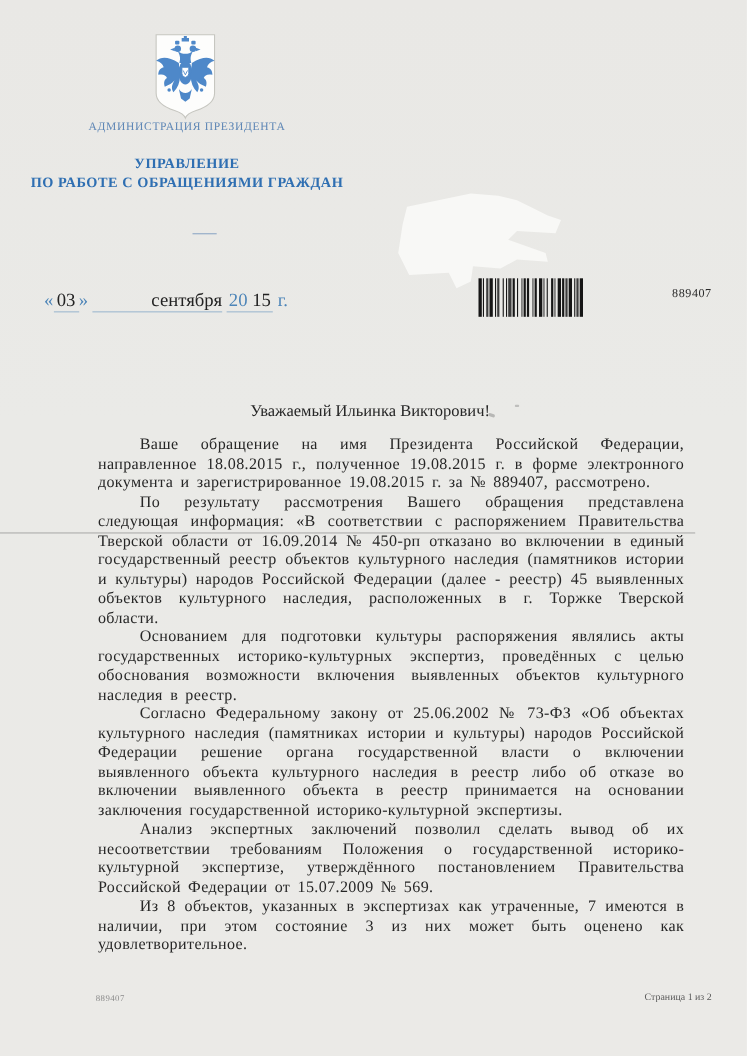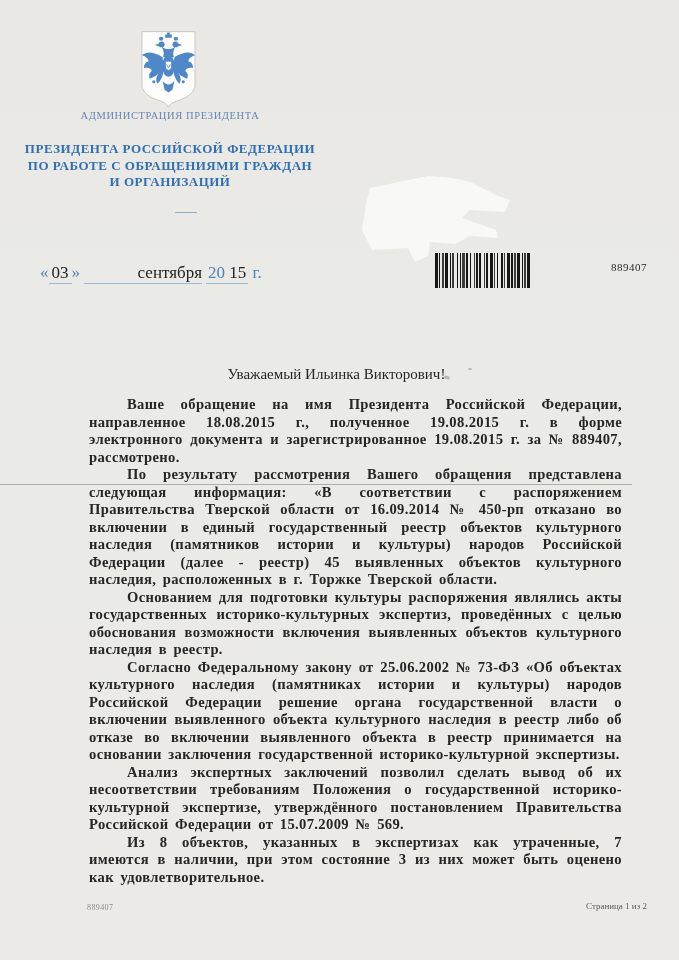--- a/index.html
+++ b/index.html
@@ -81,6 +81,7 @@
     <div>АДМИНИСТРАЦИЯ ПРЕЗИДЕНТА</div>
   </div>
   <div class="abs dept">
+    <div>УПРАВЛЕНИЕ</div>
     <div>ПРЕЗИДЕНТА РОССИЙСКОЙ ФЕДЕРАЦИИ</div>
     <div>ПО РАБОТЕ С ОБРАЩЕНИЯМИ ГРАЖДАН</div>
     <div>И ОРГАНИЗАЦИЙ</div>

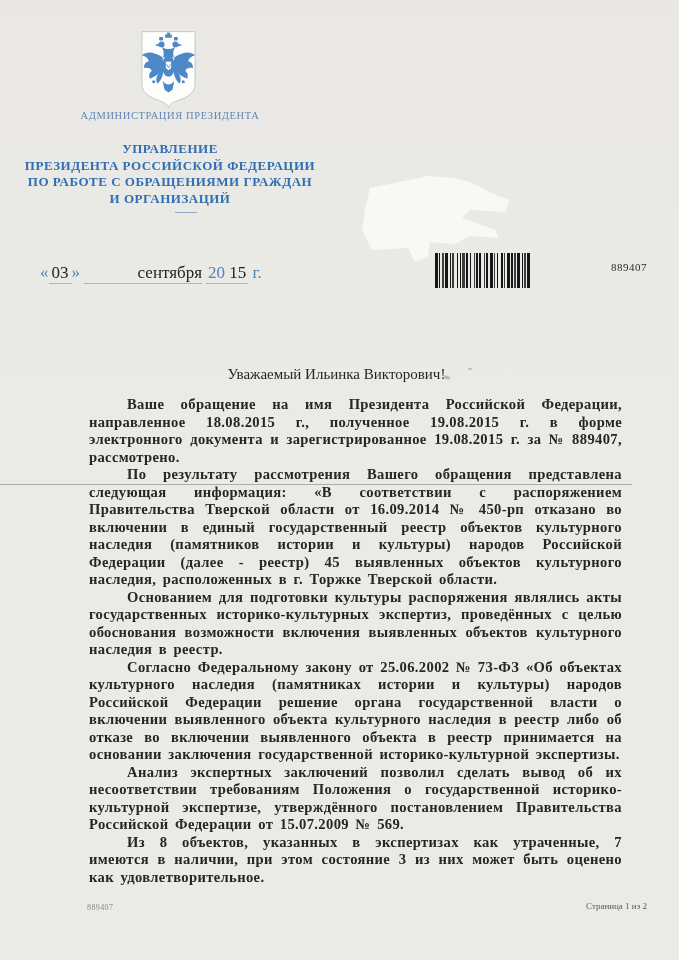--- a/index.html
+++ b/index.html
@@ -82,7 +82,6 @@
   </div>
   <div class="abs dept">
     <div>УПРАВЛЕНИЕ</div>
-    <div>ПРЕЗИДЕНТА РОССИЙСКОЙ ФЕДЕРАЦИИ</div>
     <div>ПО РАБОТЕ С ОБРАЩЕНИЯМИ ГРАЖДАН</div>
     <div>И ОРГАНИЗАЦИЙ</div>
   </div>

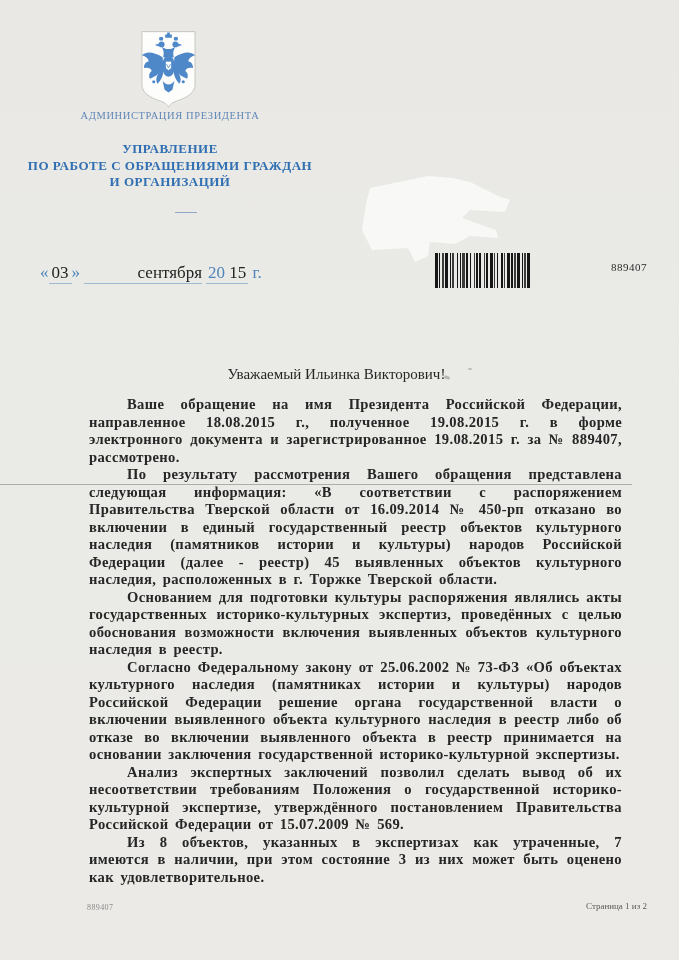--- a/index.html
+++ b/index.html
@@ -83,7 +83,6 @@
   <div class="abs dept">
     <div>УПРАВЛЕНИЕ</div>
     <div>ПО РАБОТЕ С ОБРАЩЕНИЯМИ ГРАЖДАН</div>
-    <div>И ОРГАНИЗАЦИЙ</div>
   </div>
   <div class="abs lh-divider"></div>
 

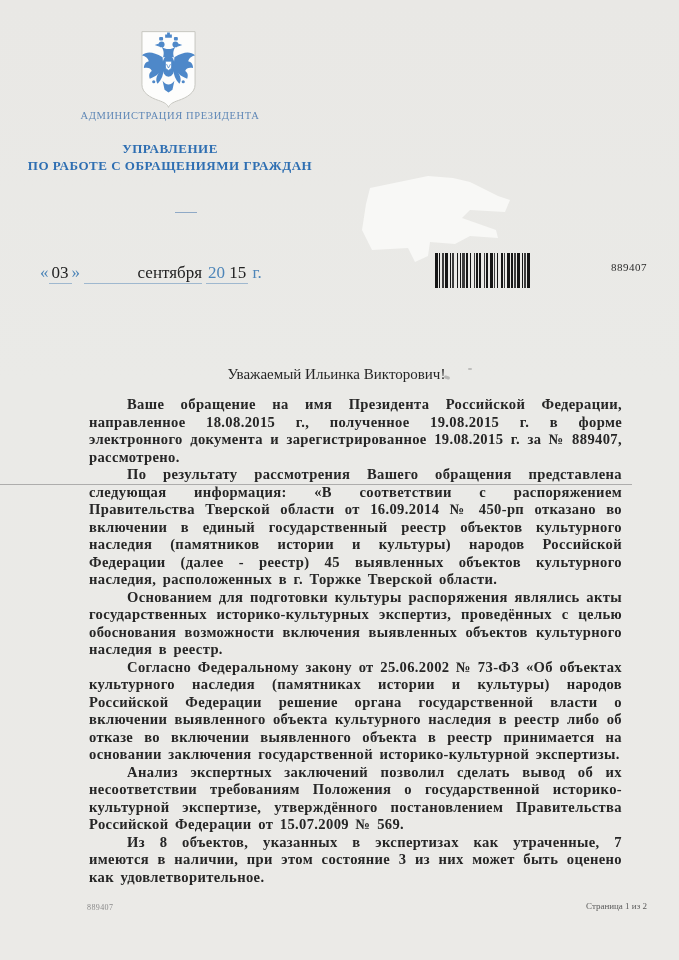--- a/index.html
+++ b/index.html
@@ -39,7 +39,7 @@
   .letter-body{left:89px;top:396px;width:533px;height:502px;overflow:hidden;
                font-size:14.6px;line-height:17.5px;color:#262626;
                text-align:justify;letter-spacing:.35px;word-spacing:2.6px;}
-  .letter-body p{margin:0;text-indent:38px;font-weight:bold;}
+  .letter-body p{margin:0;text-indent:38px;}
   .scan-line{left:0;top:484px;width:632px;height:1px;background:rgba(100,100,100,.45);}
 
   

